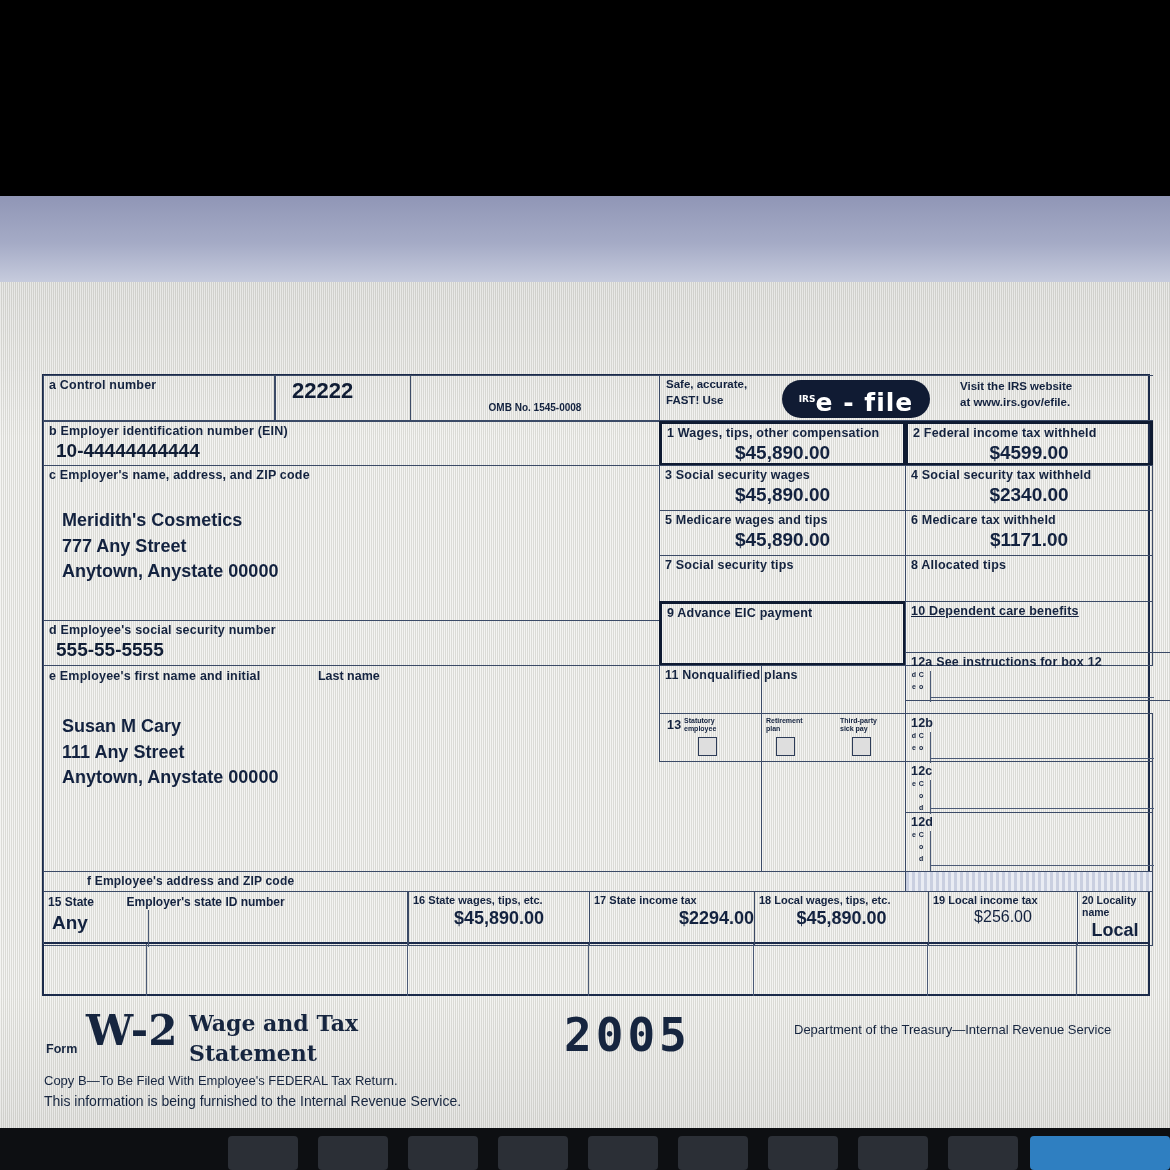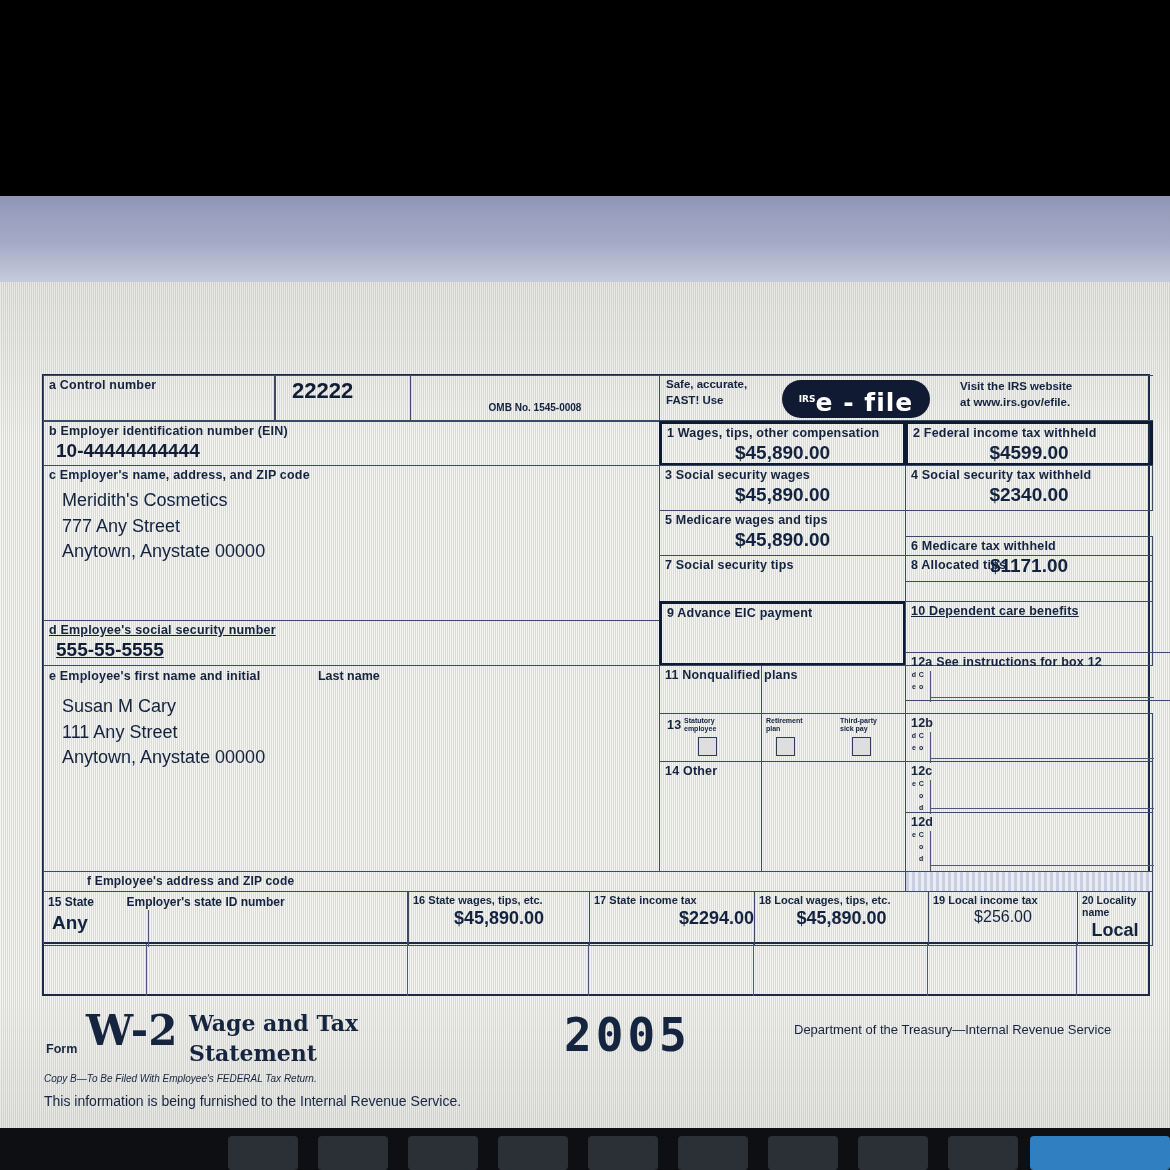--- a/index.html
+++ b/index.html
@@ -122,9 +122,10 @@
   }
   .addr {
     font-size: 18px;
-    font-weight: normal;
+    font-weight: bold;
     line-height: 1.42;
     padding: 6px 0 0 18px;
+    margin-top: 20px;
   }
   .heavy {
     border: 3px solid #0e1a31;

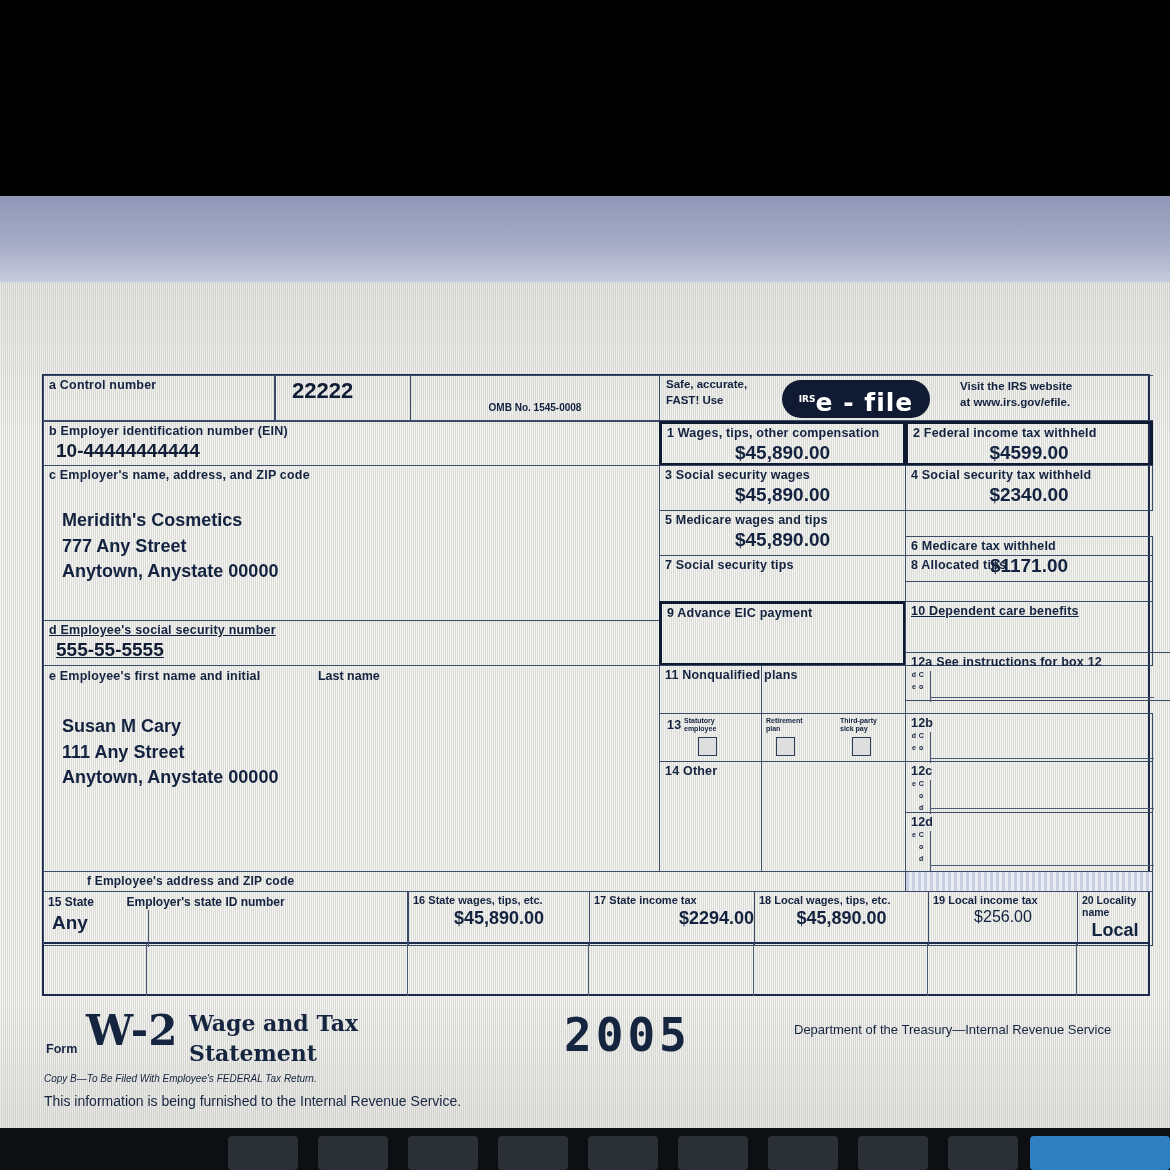--- a/index.html
+++ b/index.html
@@ -246,7 +246,7 @@
         <span class="lbl">5  Medicare wages and tips</span>
         <span class="val-c">$45,890.00</span>
       </div>
-      <div class="cell" style="left:861px; top:134px; width:248px; height:46px;margin-top:26px;">
+      <div class="cell" style="left:861px; top:134px; width:248px; height:46px;">
         <span class="lbl">6  Medicare tax withheld</span>
         <span class="val-c">$1171.00</span>
       </div>

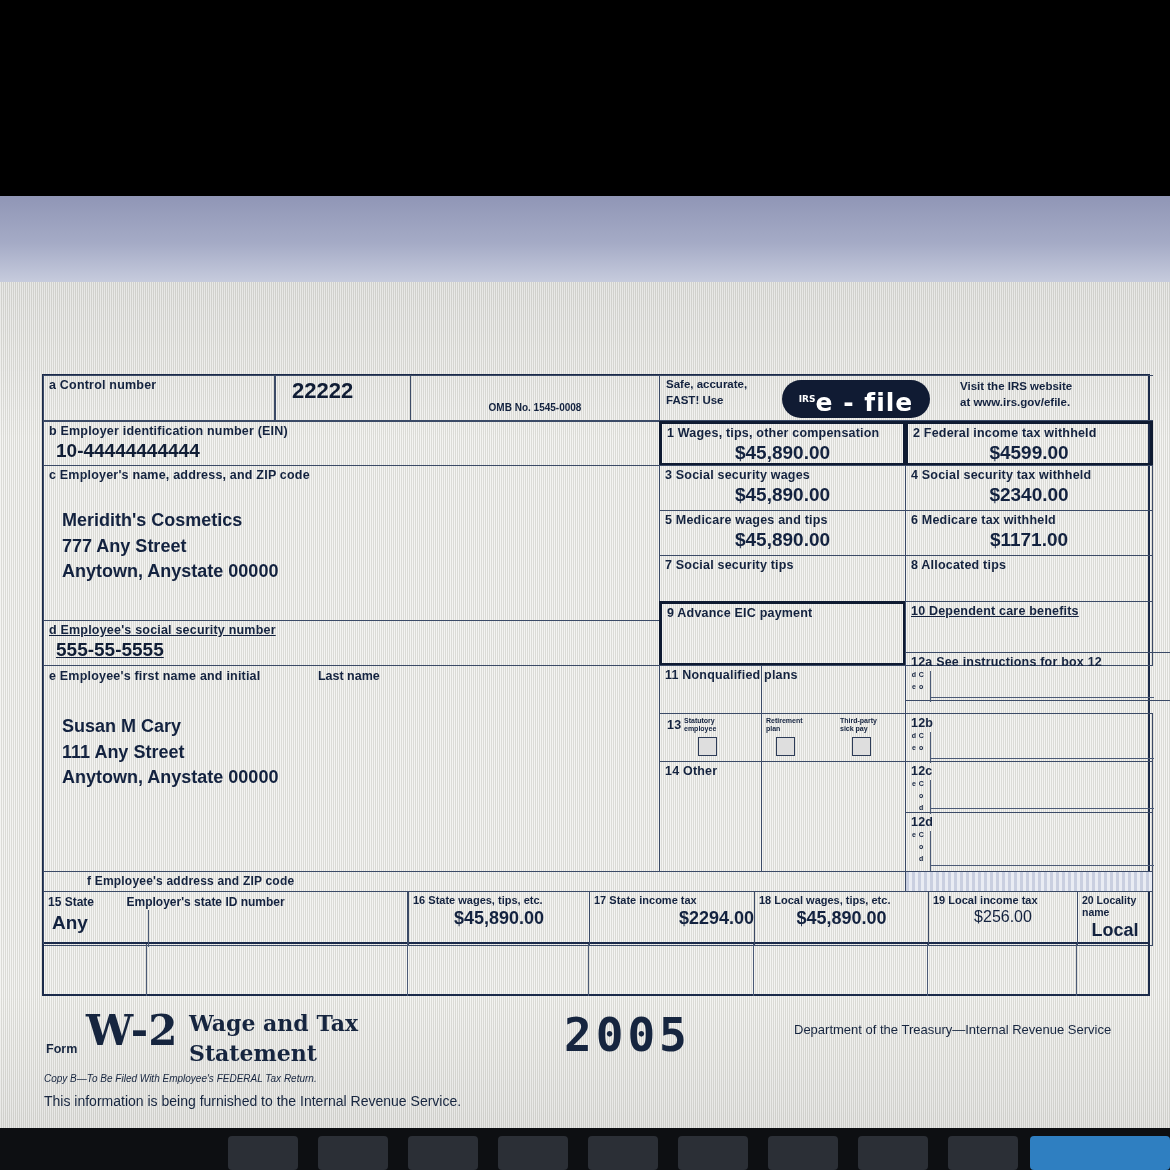--- a/index.html
+++ b/index.html
@@ -260,7 +260,7 @@
         <span class="val-c"></span>
       </div>
 
-      <div class="cell" style="left:-1px; top:244px; width:617px; height:46px;text-decoration:underline;">
+      <div class="cell" style="left:-1px; top:244px; width:617px; height:46px;">
         <span class="lbl">d  Employee's social security number</span>
         <span class="val">555-55-5555</span>
       </div>

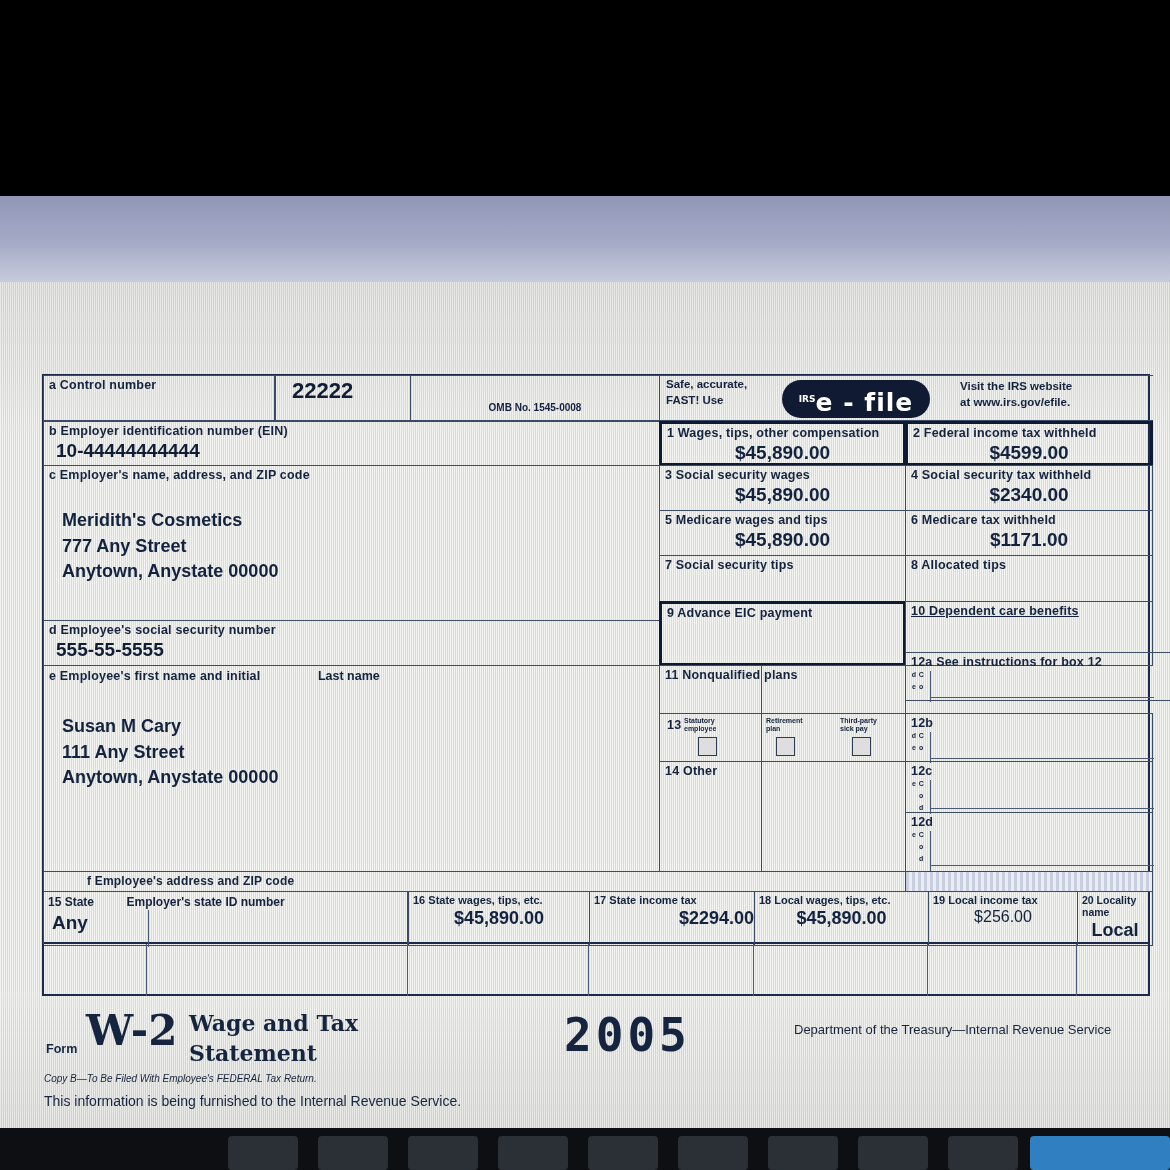--- a/index.html
+++ b/index.html
@@ -309,9 +309,6 @@
         <div class="hline" style="left:24px; top:44px; width:224px;"></div>
       </div>
 
-      <div class="cell" style="left:615px; top:385px; width:247px; height:111px;">
-        <span class="lbl">14   Other</span>
-      </div>
       <div class="cell" style="left:861px; top:385px; width:248px; height:52px;">
         <span class="lbl">12c</span>
         <span class="tiny-vert" style="left:4px; top:18px;">C o d e</span>

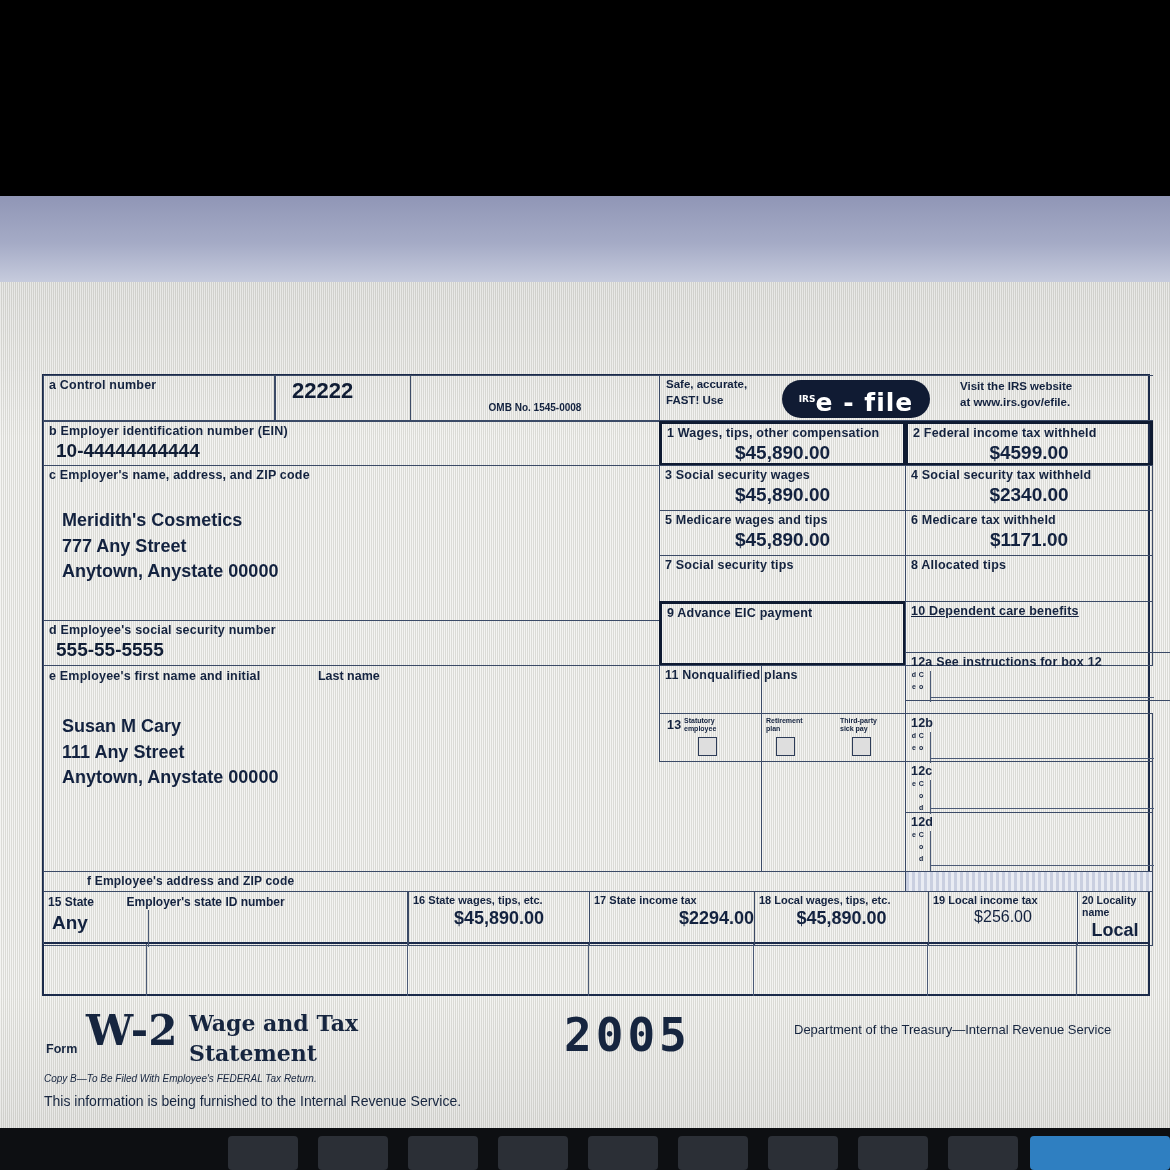--- a/index.html
+++ b/index.html
@@ -372,7 +372,7 @@
       <span style="position:absolute; left:145px; top:42px; font-size:22px; font-weight:bold; font-family:'DejaVu Serif', serif;">Statement</span>
       <span style="position:absolute; left:520px; top:10px; font-size:46px; font-weight:bold; letter-spacing:4px; font-family:'DejaVu Sans Mono', monospace;">2005</span>
       <span style="position:absolute; left:750px; top:24px; font-size:13px;">Department of the Treasury—Internal Revenue Service</span>
-      <span style="position:absolute; left:0px; top:75px; font-size:10px;font-style:italic;">Copy B—To Be Filed With Employee's FEDERAL Tax Return.</span>
+      <span style="position:absolute; left:0px; top:75px; font-size:13px;">Copy B—To Be Filed With Employee's FEDERAL Tax Return.</span>
       <span style="position:absolute; left:0px; top:95px; font-size:14px;">This information is being furnished to the Internal Revenue Service.</span>
     </div>
   </div>

